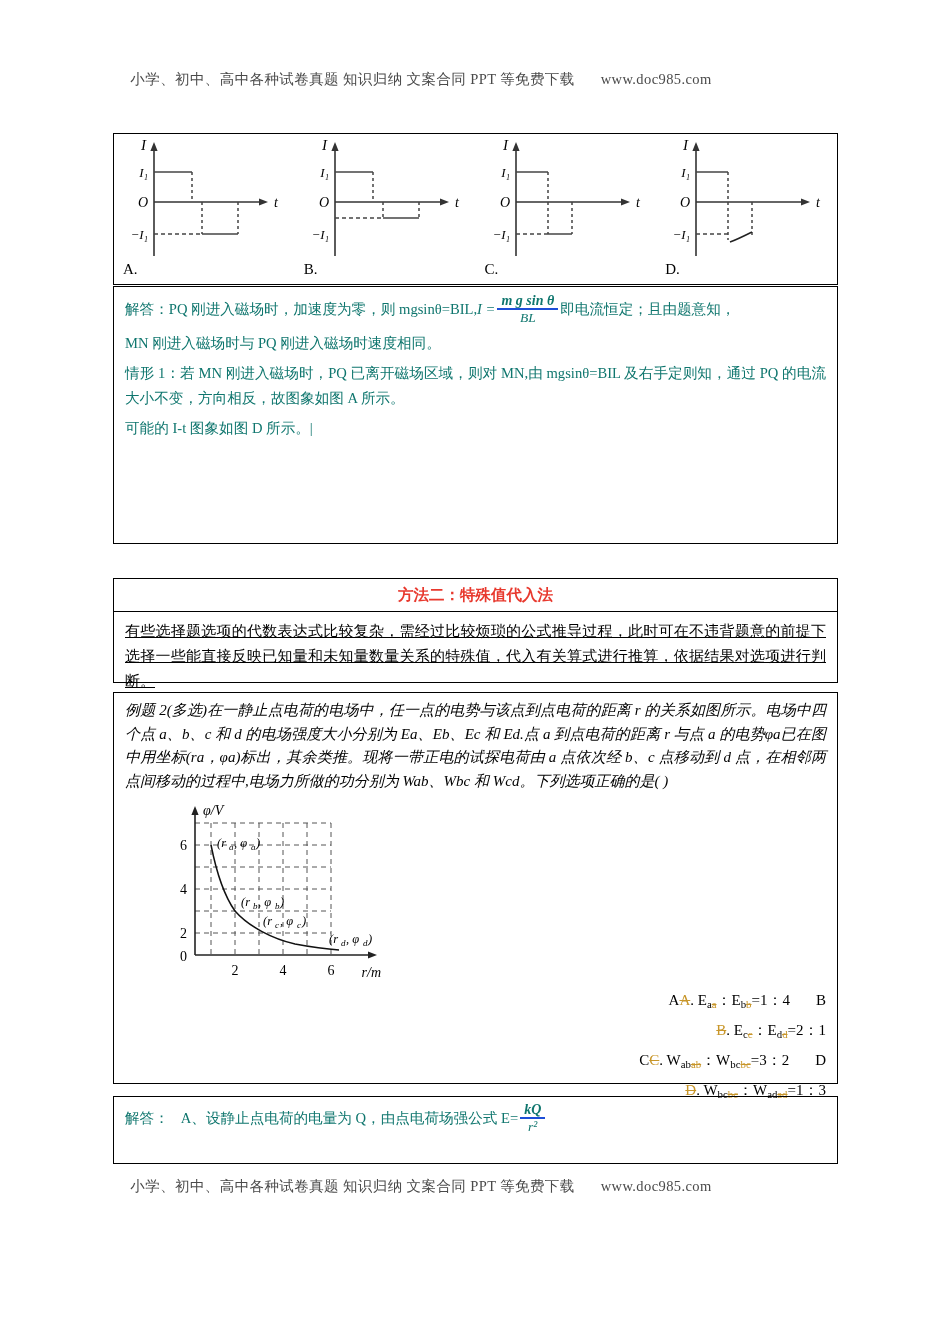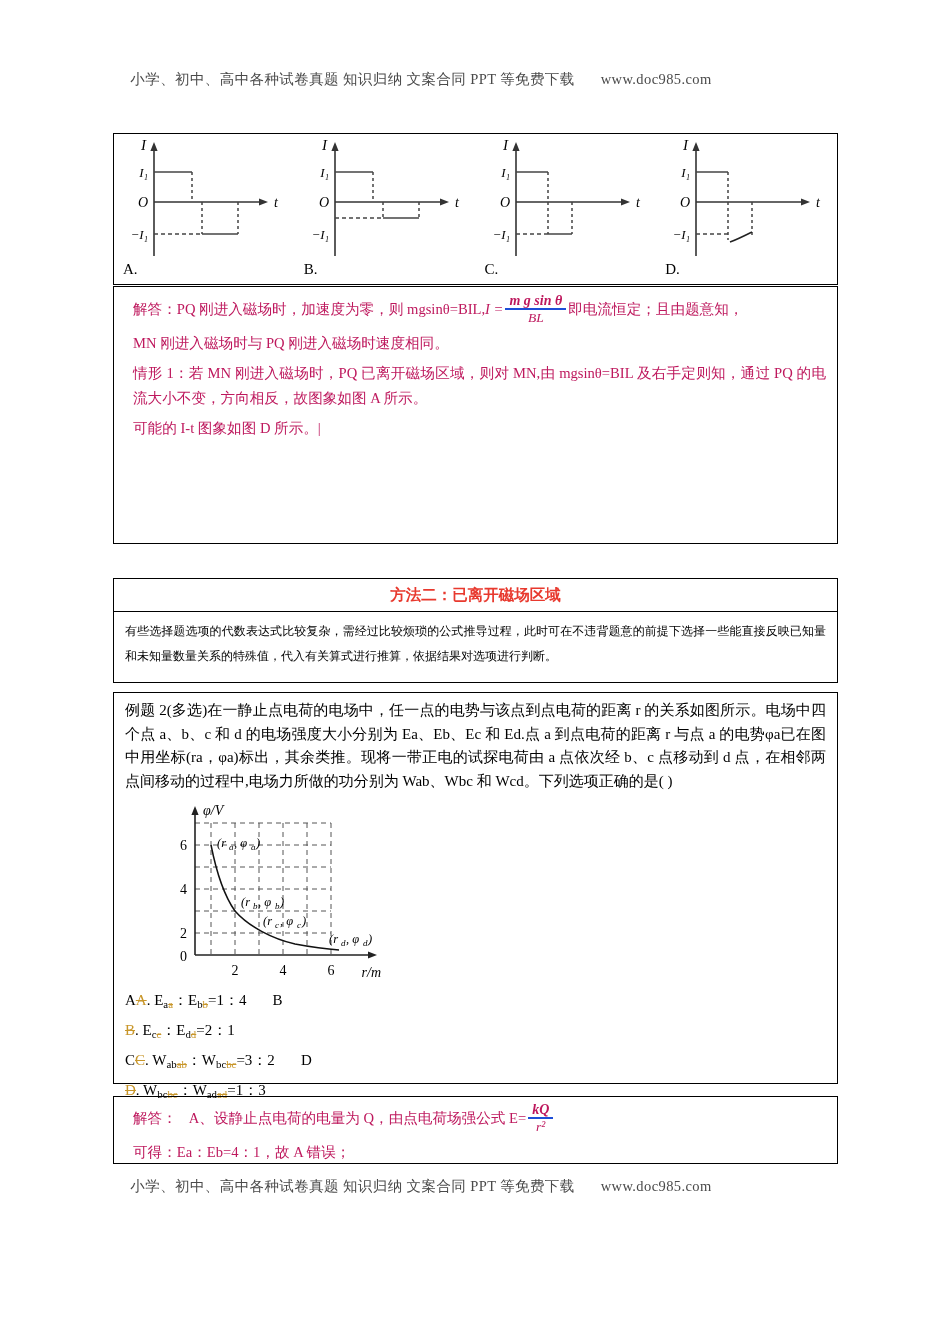--- a/index.html
+++ b/index.html
@@ -32,7 +32,7 @@
 
   
   #answer1-block{top:286px;height:258px;padding:7px 11px 6px 11px;}
-  .rpara{font-size:14.6px;line-height:25.5px;color:#be185d;margin:0 0 4px 8px;text-align:justify;}
+  .rpara{font-size:14.6px;line-height:25.5px;color:#0f766e;margin:0 0 4px 0;text-align:justify;}
 
   .frac{display:inline-block;vertical-align:middle;text-align:center;
         margin:0 2px;position:relative;top:-1px;}

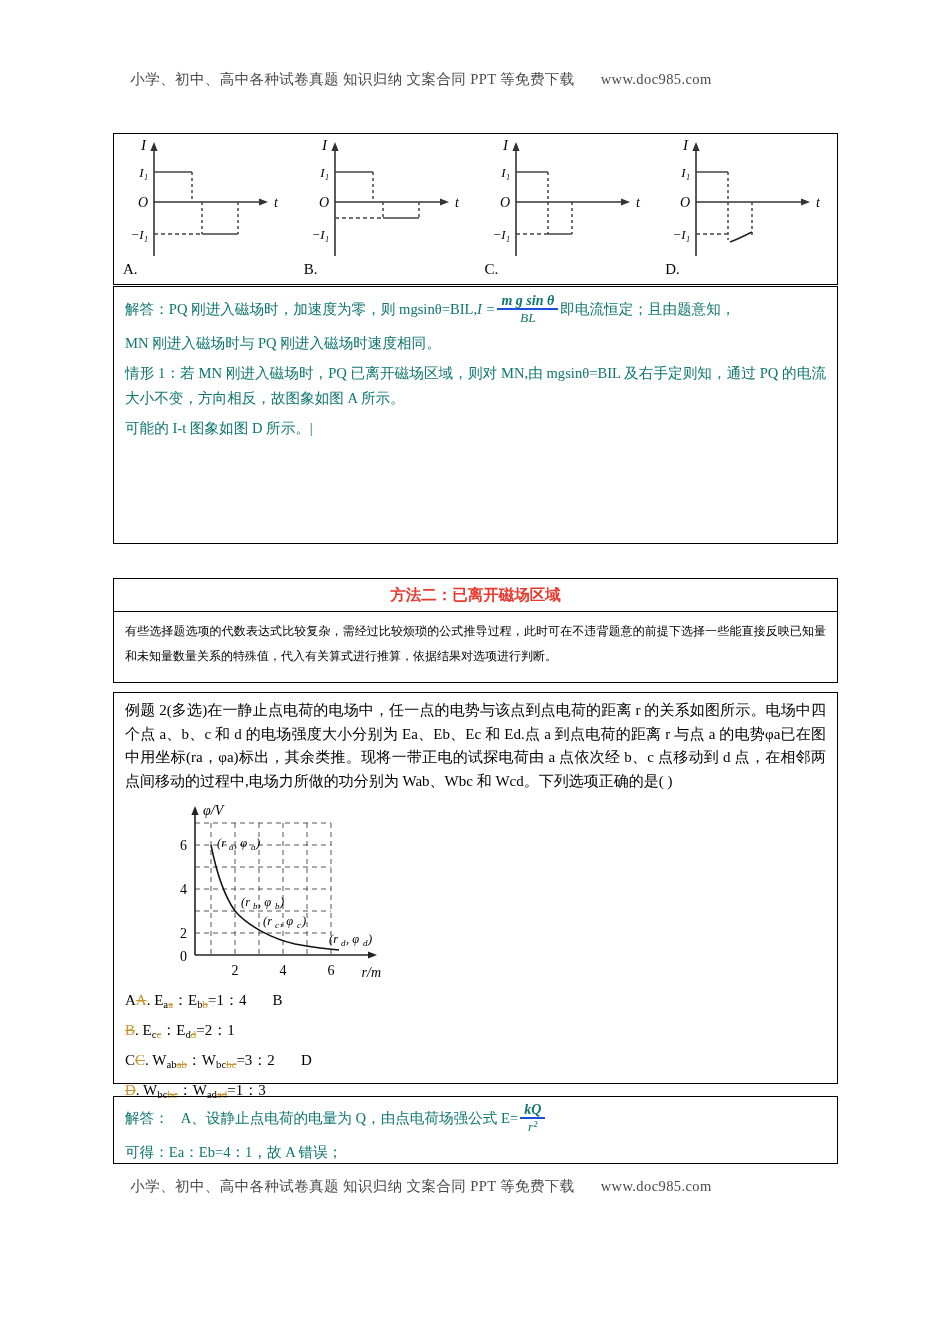--- a/index.html
+++ b/index.html
@@ -184,7 +184,7 @@
   </div>
 
   <div class="block" id="method-block">
-    <div class="method-title">方法二：已离开磁场区域</div>
+    <div class="method-title">方法二：特殊值代入法</div>
     <div class="method-body">有些选择题选项的代数表达式比较复杂，需经过比较烦琐的公式推导过程，此时可在不违背题意的前提下选择一些能直接反映已知量和未知量数量关系的特殊值，代入有关算式进行推算，依据结果对选项进行判断。</div>
   </div>
 

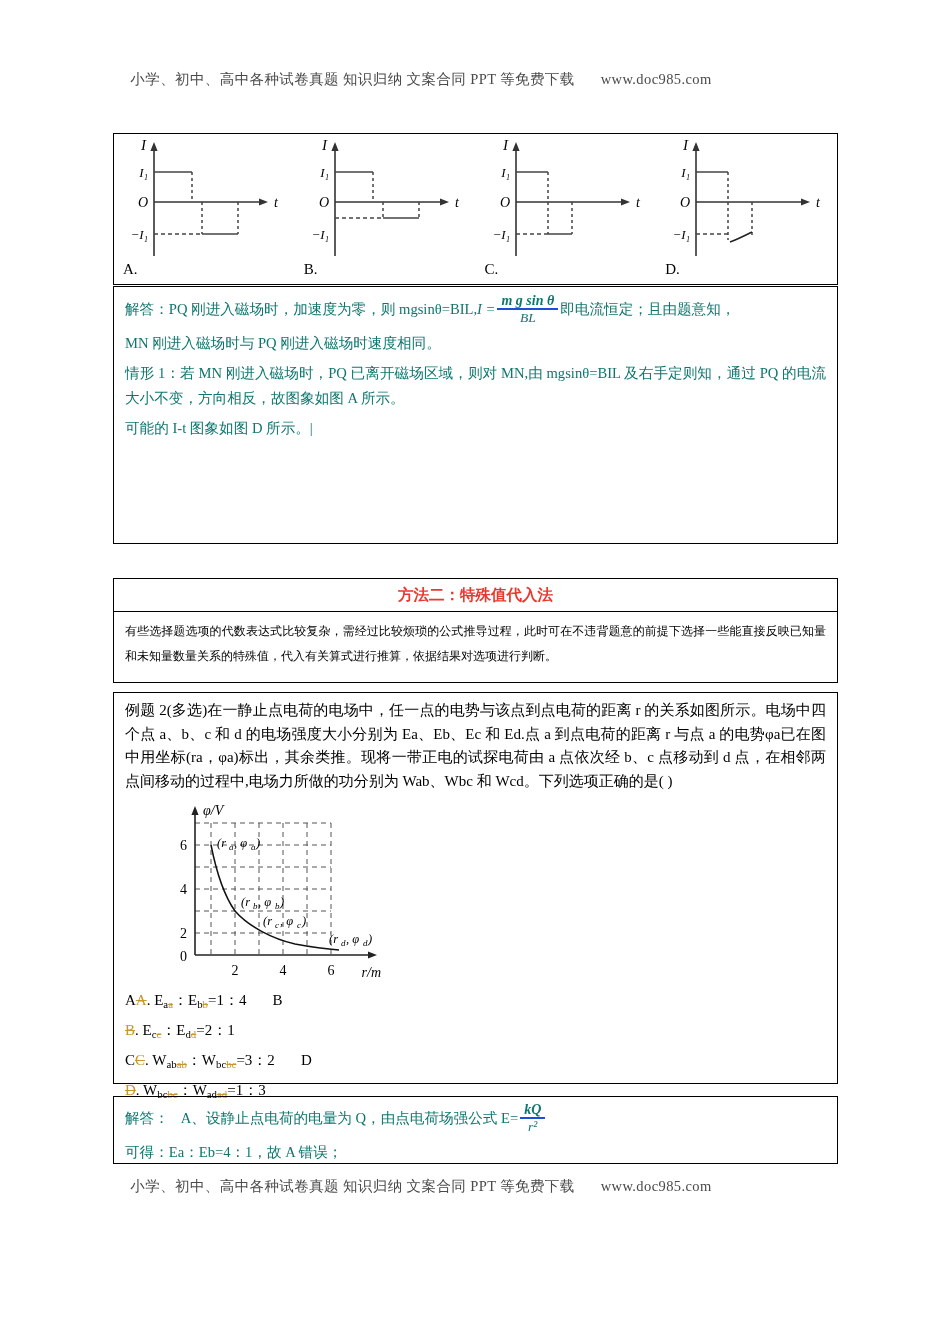--- a/index.html
+++ b/index.html
@@ -48,7 +48,7 @@
     text-align:center;color:#e8392e;font-weight:bold;font-size:15.5px;
     padding:6px 0 5px 0;border-bottom:1px solid #000;
   }
-  .method-body{padding:7px 11px;font-size:12px;line-height:25px;text-align:justify;}
+  .method-body{padding:7px 11px;font-size:15px;line-height:25px;text-align:justify;text-decoration:underline;}
 
   
   #example-block{top:692px;height:392px;padding:6px 11px 4px 11px;}

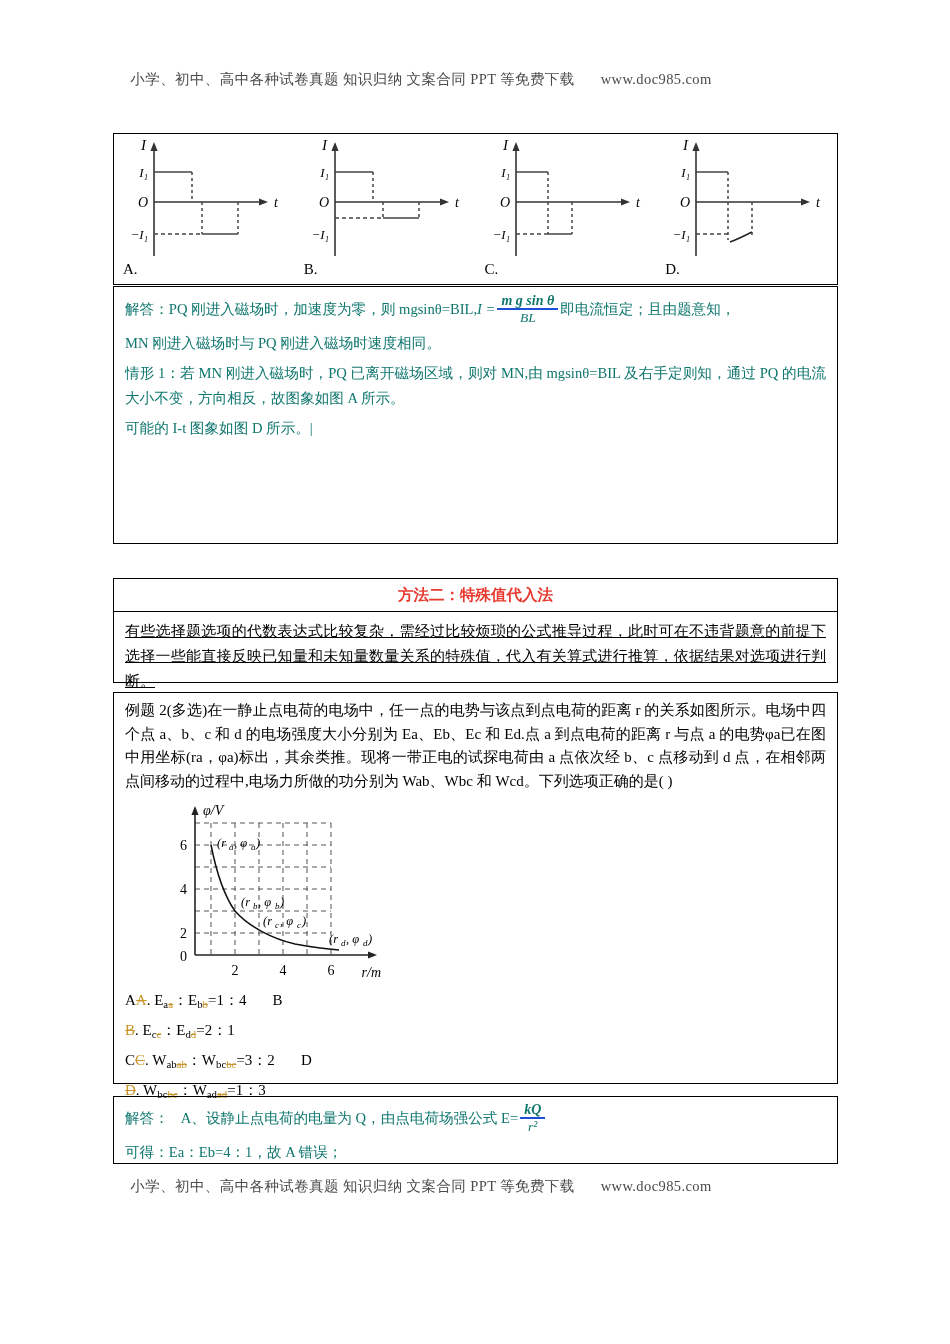--- a/index.html
+++ b/index.html
@@ -52,7 +52,7 @@
 
   
   #example-block{top:692px;height:392px;padding:6px 11px 4px 11px;}
-  .ex-text{font-size:15px;line-height:23.5px;text-align:justify;margin:0;}
+  .ex-text{font-size:15px;line-height:23.5px;text-align:justify;margin:0;font-style:italic;}
   .ex-graph{margin:8px 0 4px 18px;position:relative;height:182px;width:300px;}
 
   .opts{margin-top:2px;}

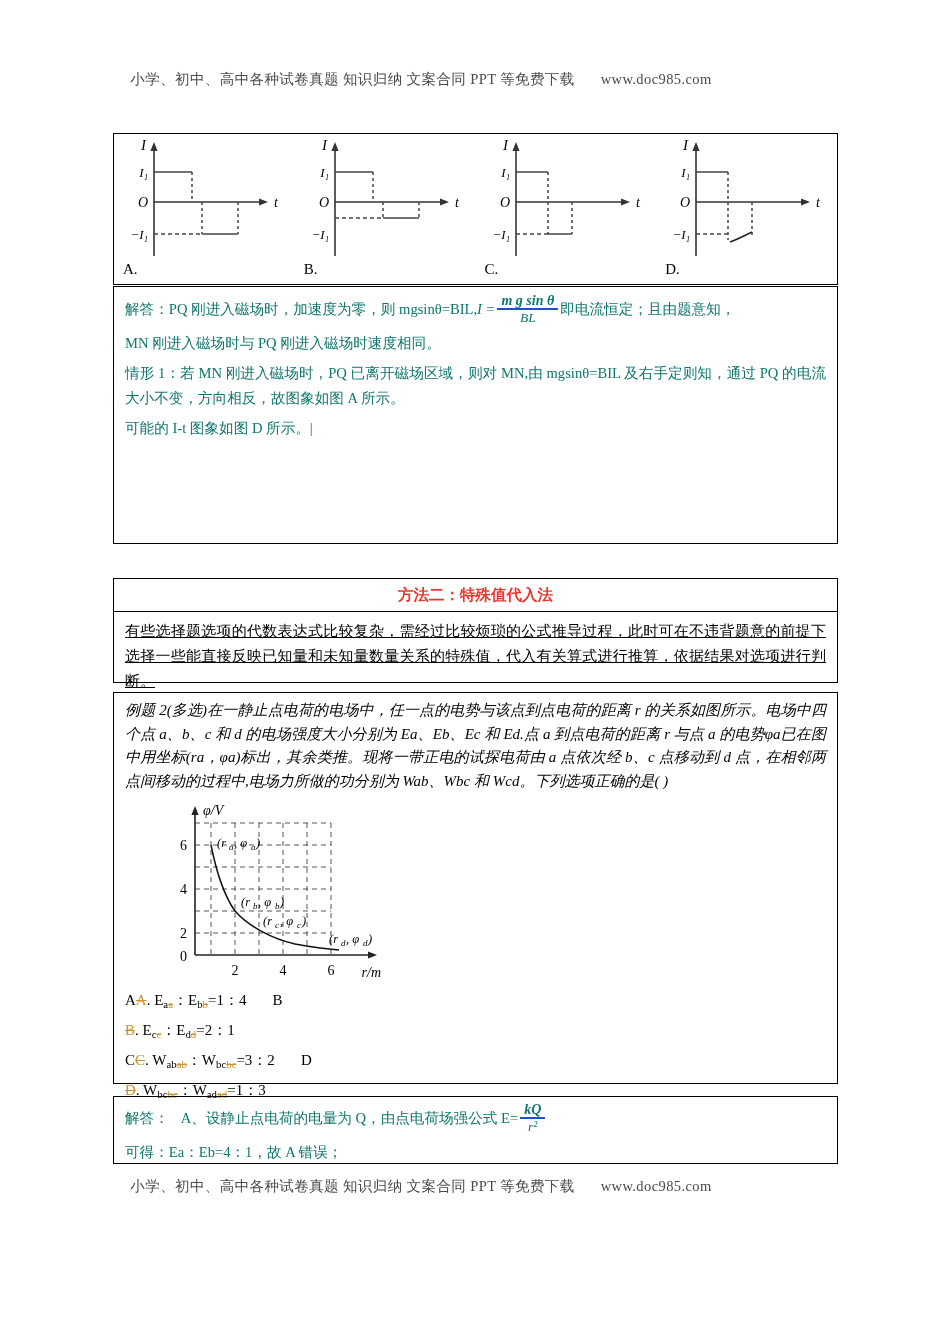--- a/index.html
+++ b/index.html
@@ -56,7 +56,7 @@
   .ex-graph{margin:8px 0 4px 18px;position:relative;height:182px;width:300px;}
 
   .opts{margin-top:2px;}
-  .opt-line{font-size:15px;line-height:26px;white-space:nowrap;}
+  .opt-line{font-size:15px;line-height:26px;white-space:nowrap;text-align:right;}
   .del{color:#c8962a;text-decoration:line-through;}
   .gap{display:inline-block;width:26px;}
   .gap-s{display:inline-block;width:12px;}

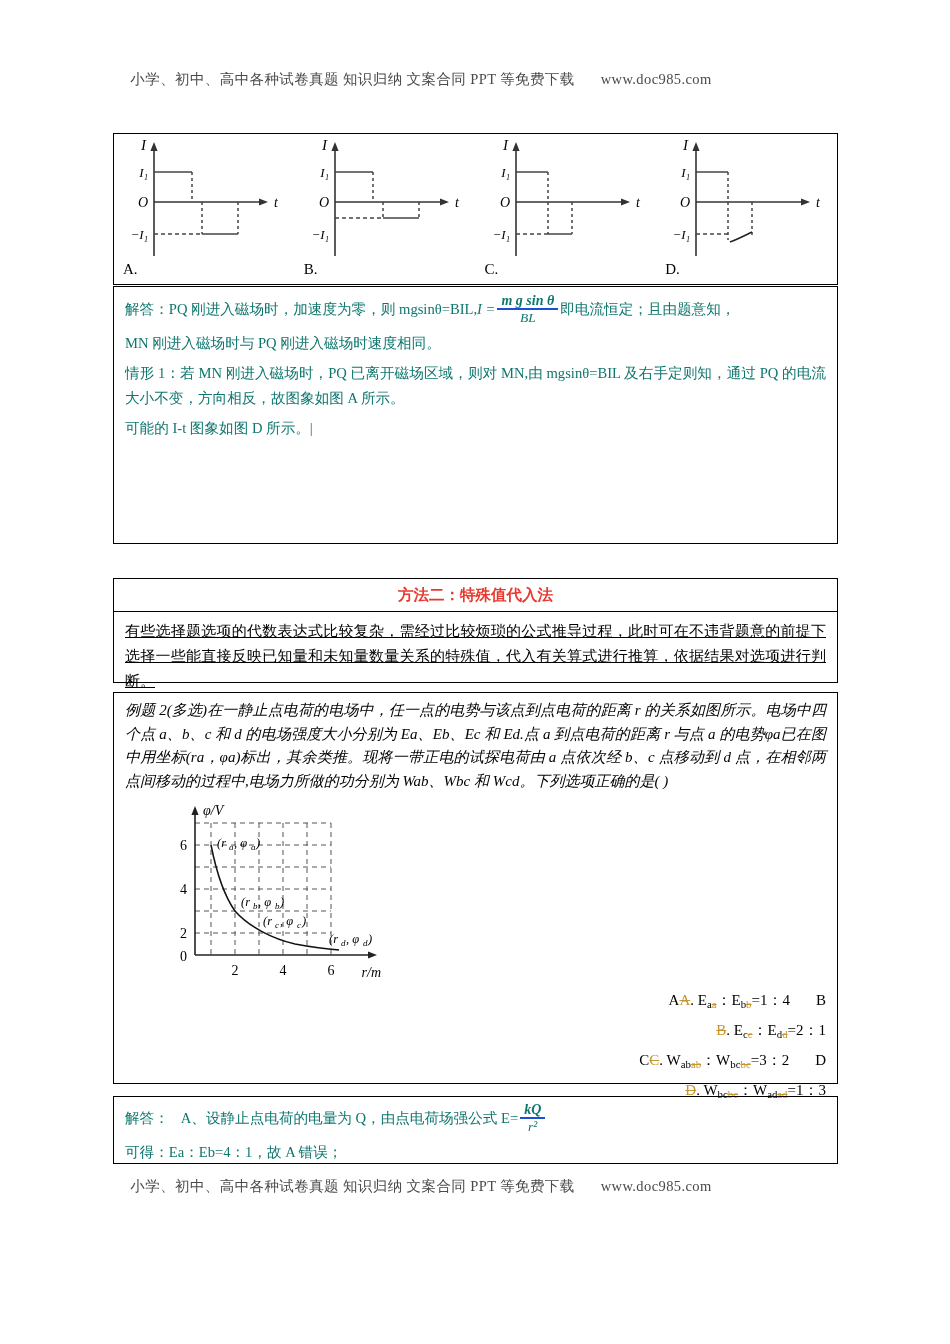--- a/index.html
+++ b/index.html
@@ -274,7 +274,6 @@
     <p class="rpara">
       <span>解答：</span><span class="gap-s"></span><span>A、设静止点电荷的电量为 Q，由点电荷场强公式 E=</span><span class="frac"><span class="num">kQ</span><span class="den">r²</span></span>
     </p>
-    <p class="rpara">可得：Ea：Eb=4：1，故 A 错误；</p>
   </div>
 
   <div class="hdr page-footer">

